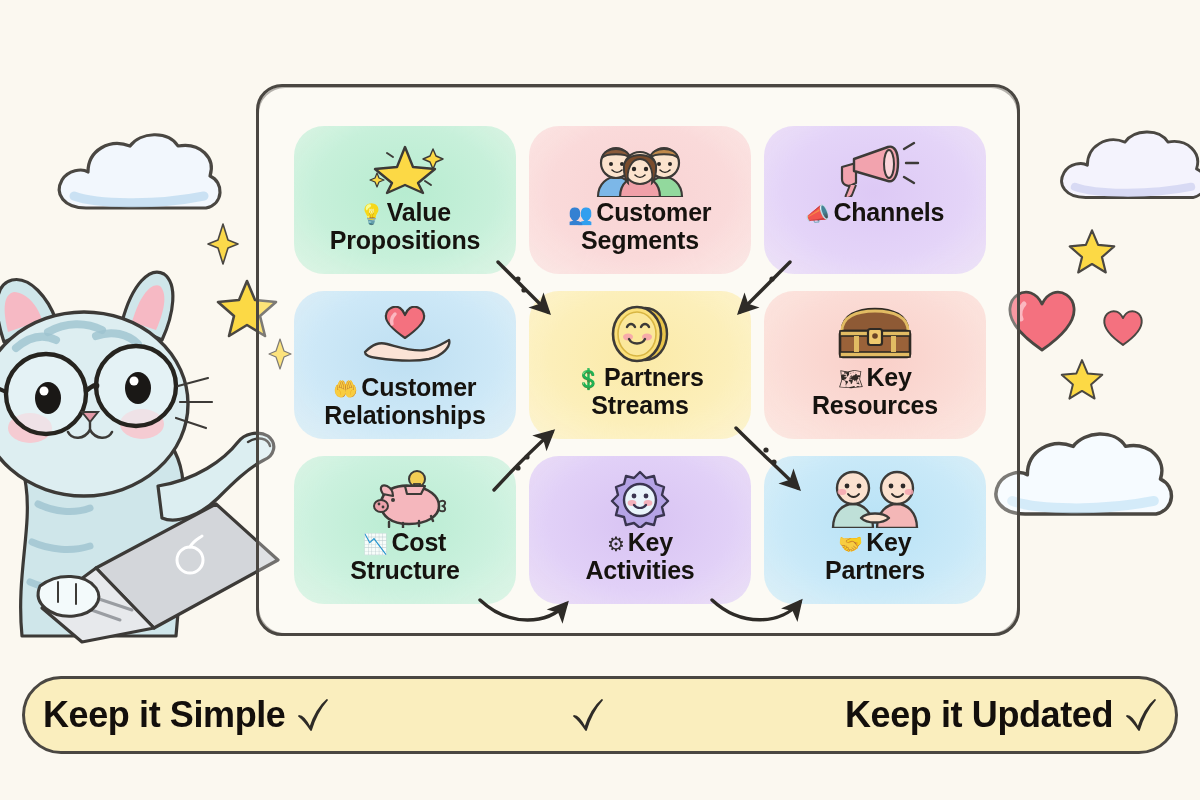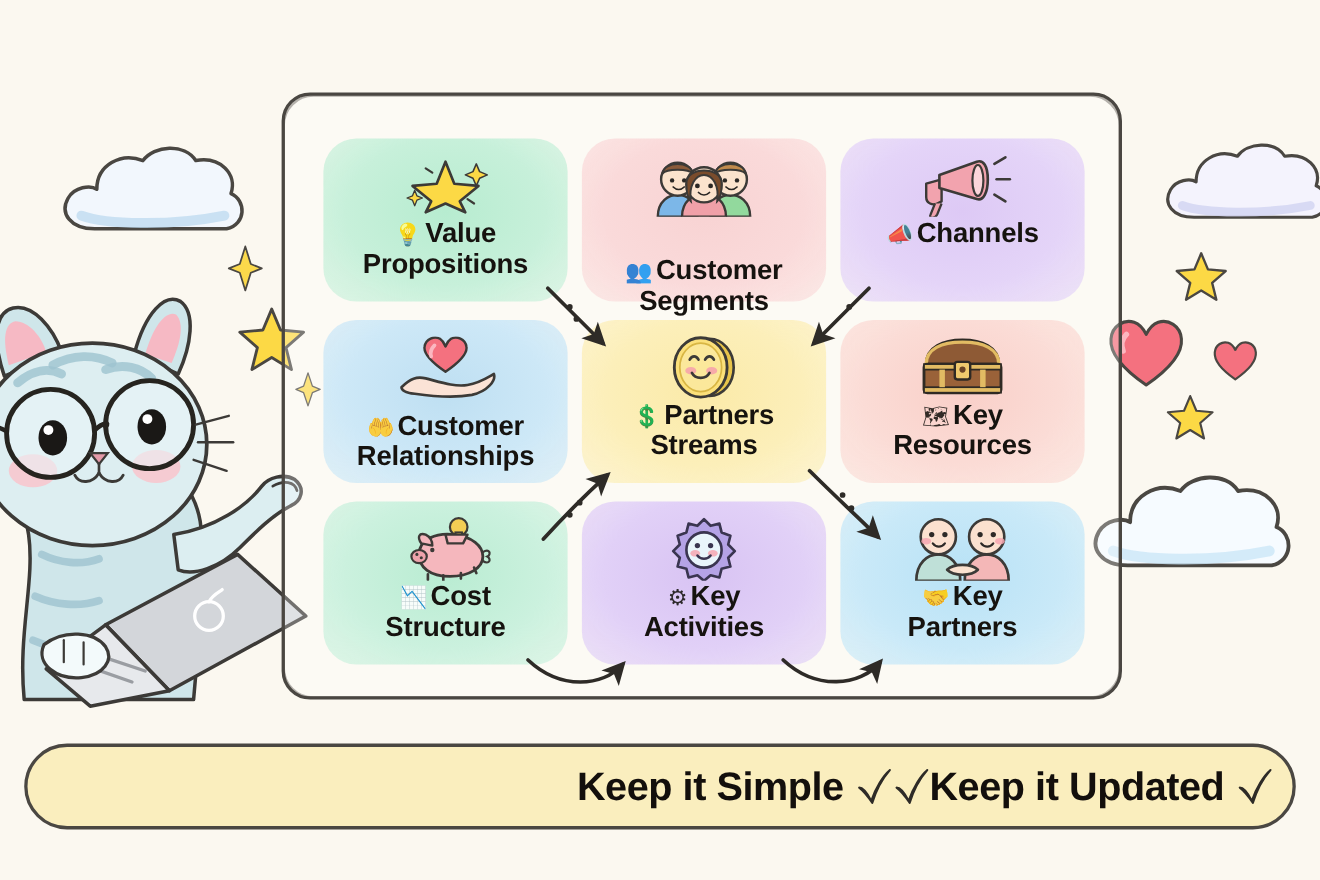--- a/index.html
+++ b/index.html
@@ -97,7 +97,7 @@
 
   
   .fill-green   { background: radial-gradient(ellipse at 50% 45%, #b7ecd0 0%, #c7f0da 58%, rgba(199,240,218,0.55) 100%); }
-  .fill-pink    { background: radial-gradient(ellipse at 50% 45%, #f8d3d3 0%, #fadada 58%, rgba(250,218,218,0.55) 100%); gap: 34px; }
+  .fill-pink    { background: radial-gradient(ellipse at 50% 45%, #f8d3d3 0%, #fadada 58%, rgba(250,218,218,0.55) 100%); }
   .fill-purple  { background: radial-gradient(ellipse at 50% 45%, #ddc9f5 0%, #e4d4f8 58%, rgba(228,212,248,0.6) 100%); }
   .fill-blue    { background: radial-gradient(ellipse at 50% 45%, #bedff2 0%, #cde8f7 58%, rgba(205,232,247,0.6) 100%); gap: 10px; }
   .fill-yellow  { background: radial-gradient(ellipse at 50% 45%, #fbeaa8 0%, #fcefba 58%, rgba(252,239,186,0.6) 100%); }

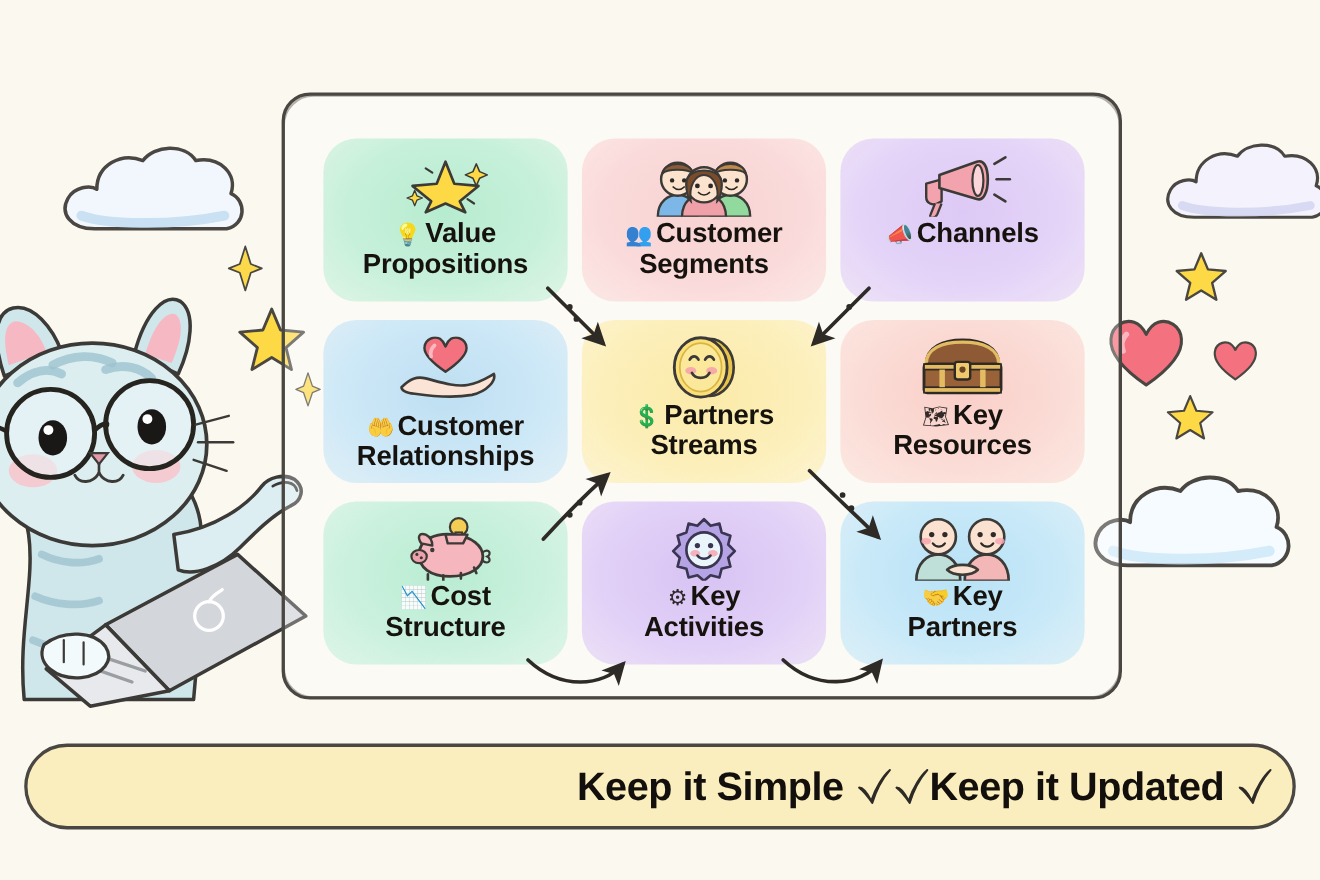--- a/index.html
+++ b/index.html
@@ -127,7 +127,7 @@
     box-sizing: border-box;
     display: flex;
     align-items: center;
-    justify-content: flex-end;
+    justify-content: space-between;
     padding: 0 18px;
   }
   .slogan {

